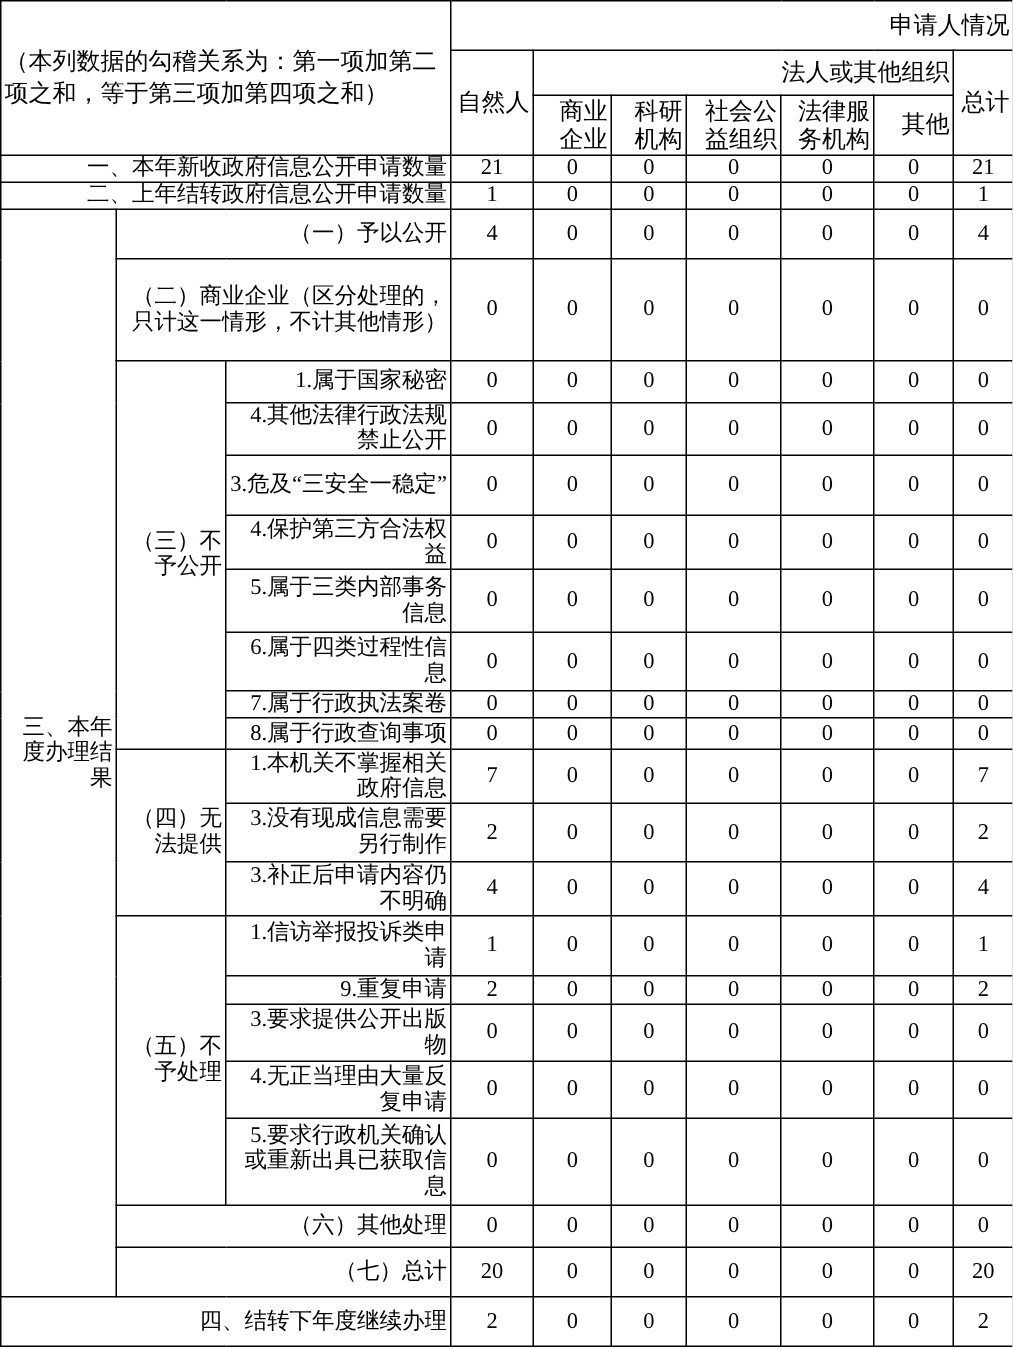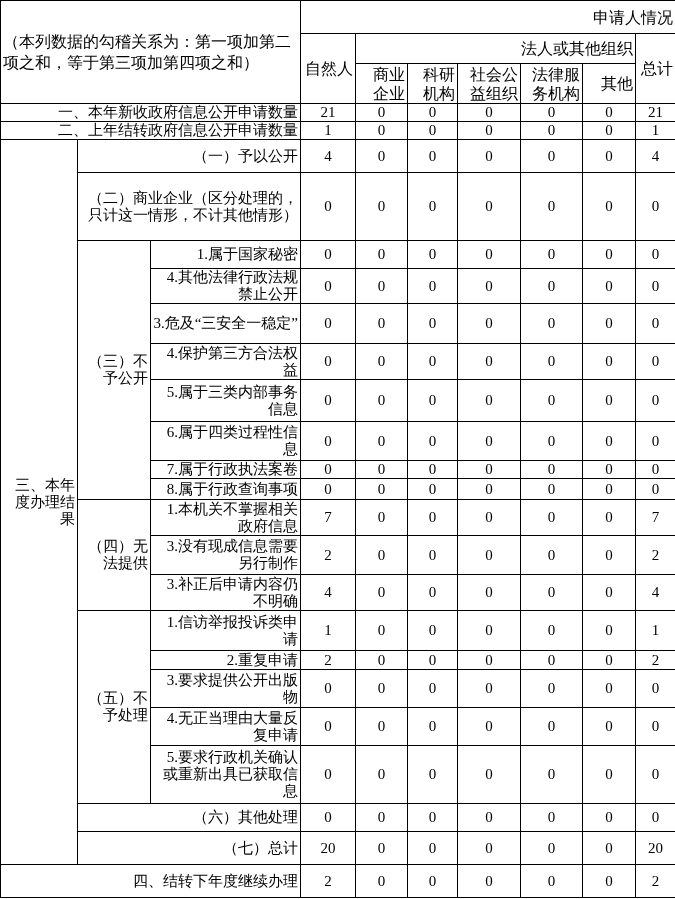--- a/index.html
+++ b/index.html
@@ -220,7 +220,7 @@
           <td class="num">1</td>
         </tr>
   <tr style="height:19px">
-    <td class="lbl">2.重复申请</td>
+    <td class="lbl">9.重复申请</td>
   <td class="num">2</td>
           <td class="num">0</td>
           <td class="num">0</td>

